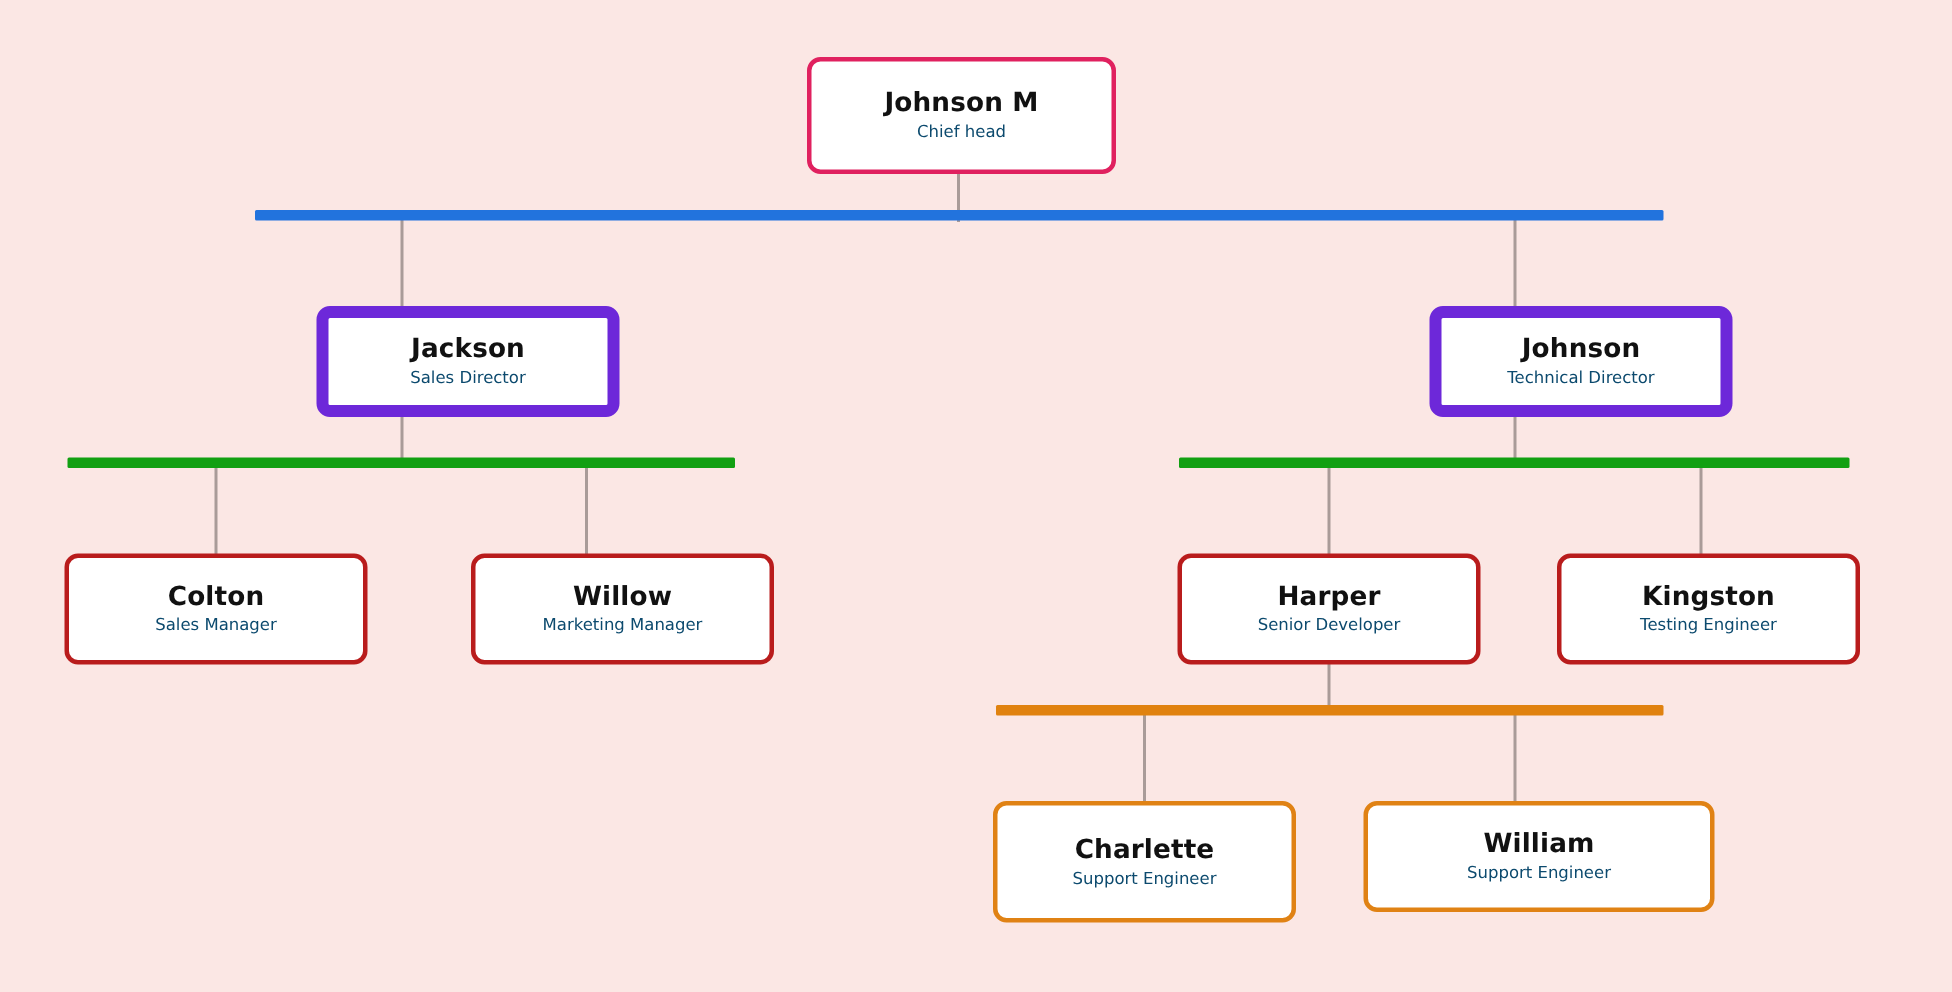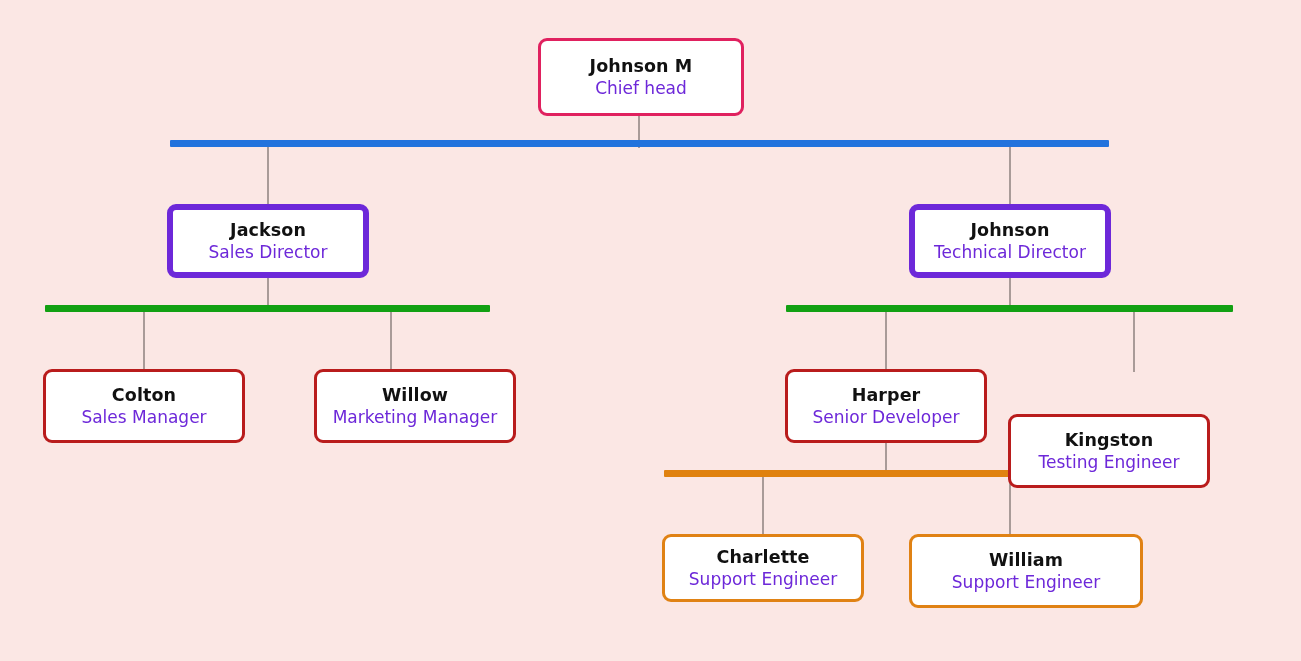--- a/index.html
+++ b/index.html
@@ -43,8 +43,8 @@
   }
   .node .node-title {
     font-weight: normal;
-    font-size: 17px;
-    color: #6d28d9;
+    font-size: 11px;
+    color: #0c4a6e;
     line-height: 1.2;
     margin-top: 2px;
   }

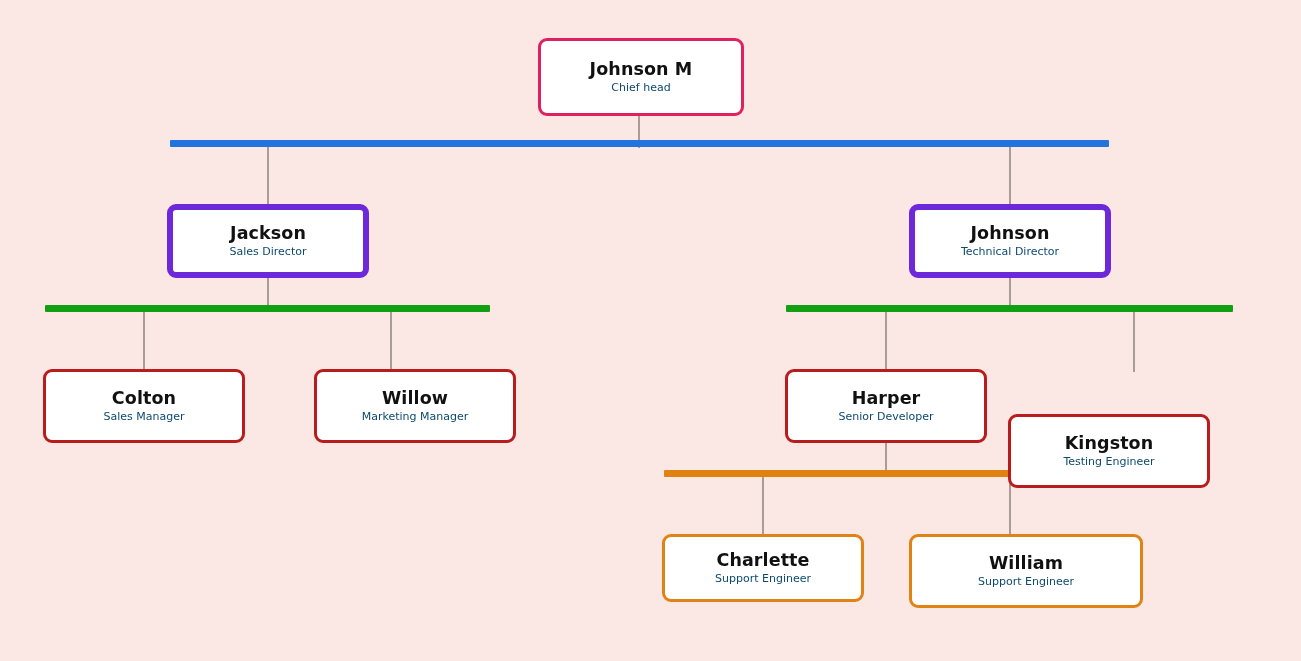--- a/index.html
+++ b/index.html
@@ -50,7 +50,7 @@
   }
 
   .node.level-0 { border: 3px solid #e0215f; }
-  .node.level-1 { border: 6px solid #6d28d9; }
+  .node.level-1 { border: 8px solid #6d28d9; margin-left: 44px; }
   .node.level-2 { border: 3px solid #b91c1c; }
   .node.level-3 { border: 3px solid #e08214; }
 

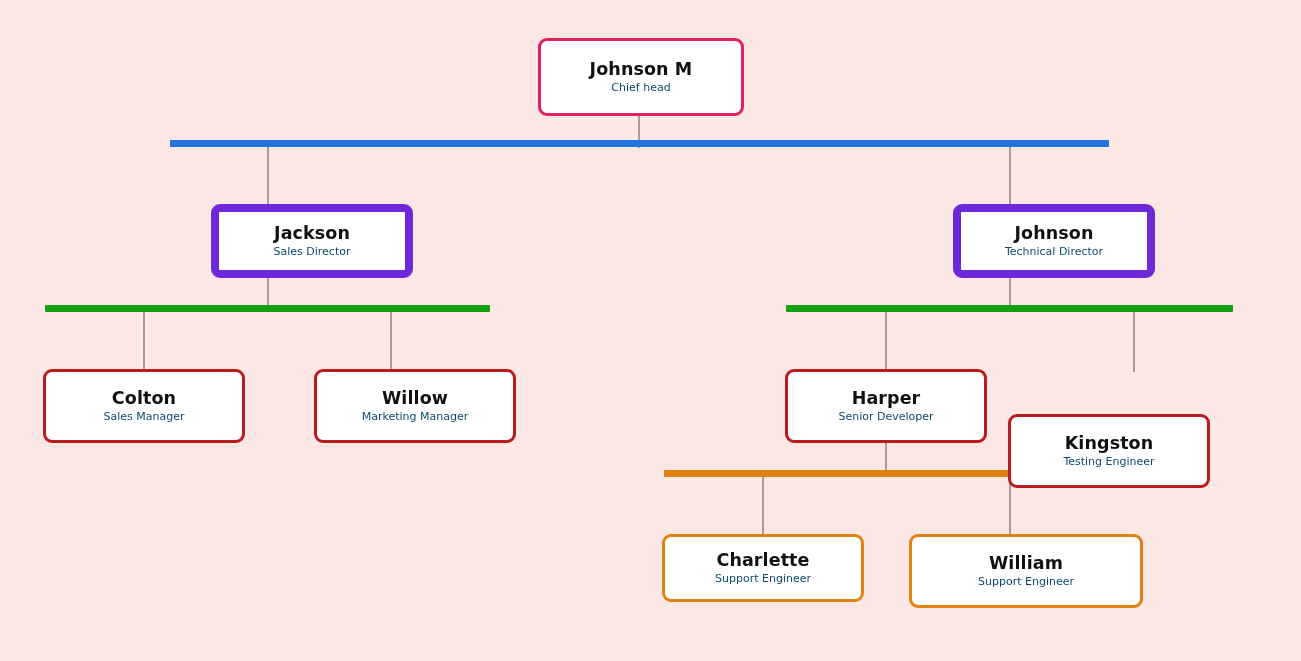--- a/index.html
+++ b/index.html
@@ -135,7 +135,7 @@
     <span class="node-title">Senior Developer</span>
   </div>
 
-  <div class="node level-2" style="left:1008px; top:369px; width:202px; height:74px;margin-top:45px;">
+  <div class="node level-2" style="left:1038px; top:369px; width:202px; height:74px;">
     <span class="node-name">Kingston</span>
     <span class="node-title">Testing Engineer</span>
   </div>

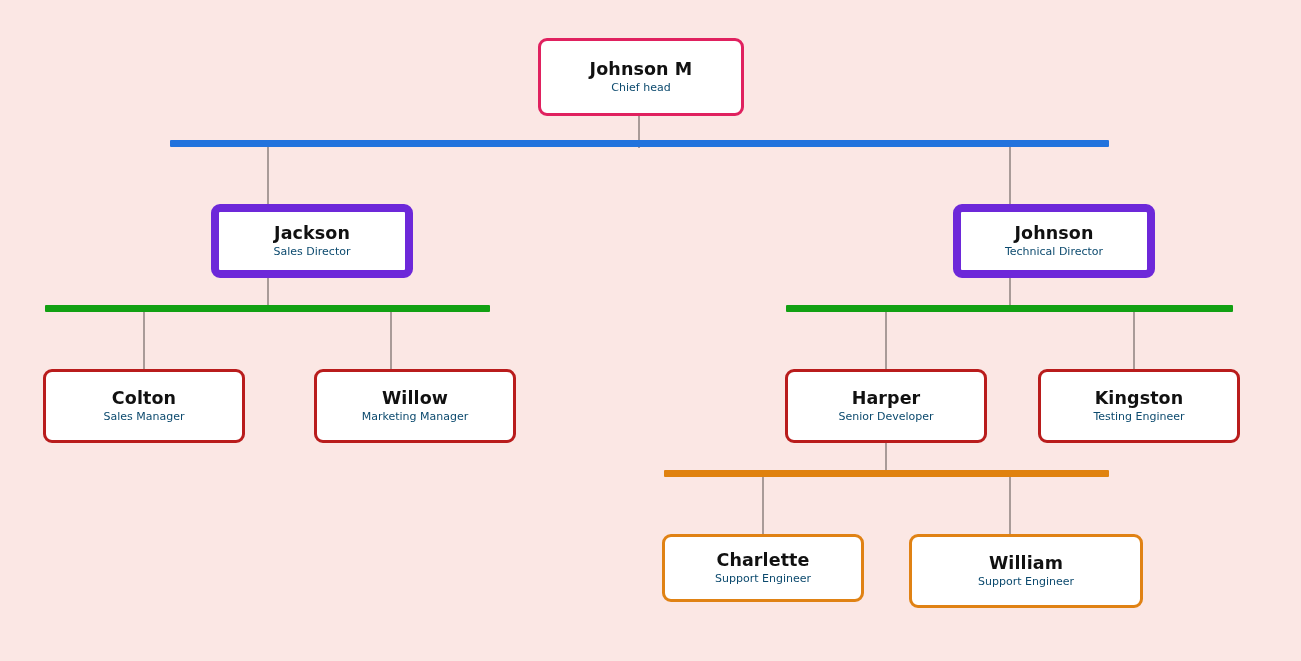--- a/index.html
+++ b/index.html
@@ -140,7 +140,7 @@
     <span class="node-title">Testing Engineer</span>
   </div>
 
-  <div class="node level-3" style="left:662px; top:534px; width:202px; height:68px;">
+  <div class="node level-3" style="left:662px; top:534px; width:202px; height:81px;">
     <span class="node-name">Charlette</span>
     <span class="node-title">Support Engineer</span>
   </div>

